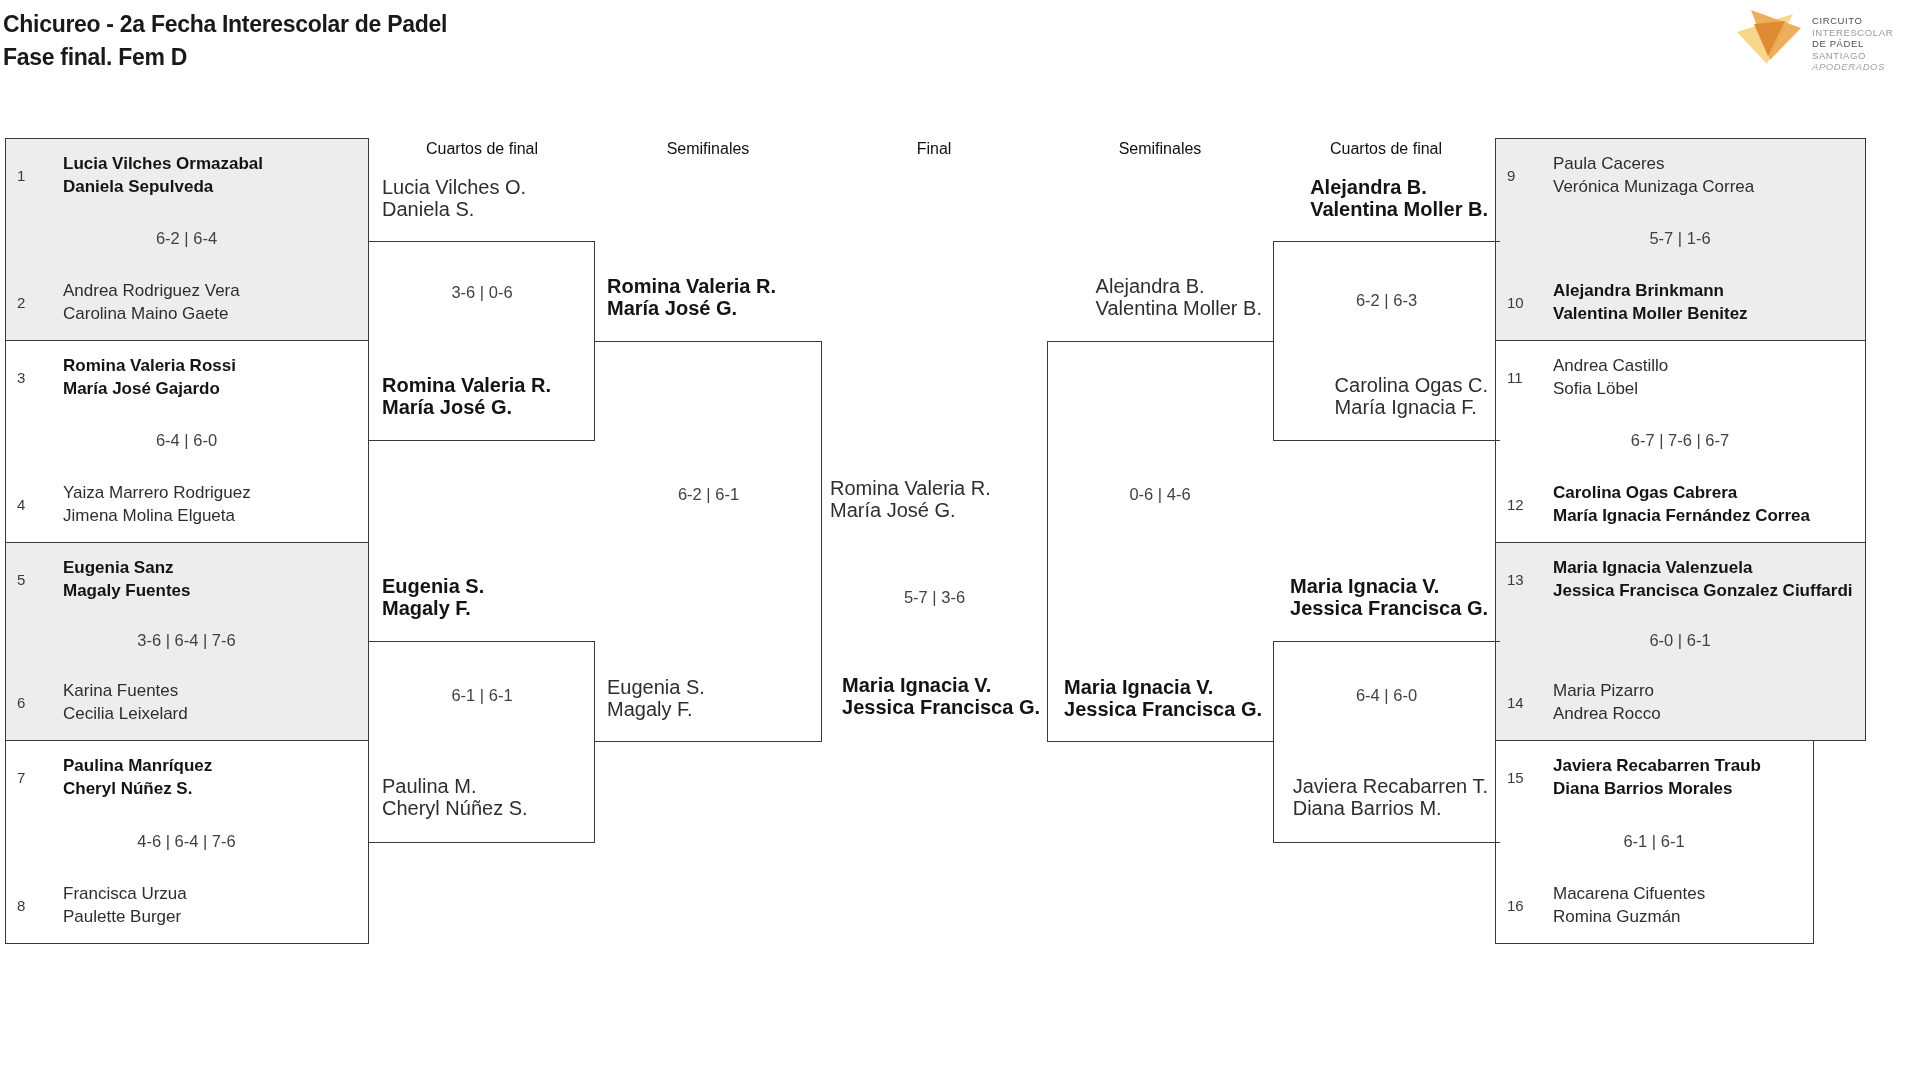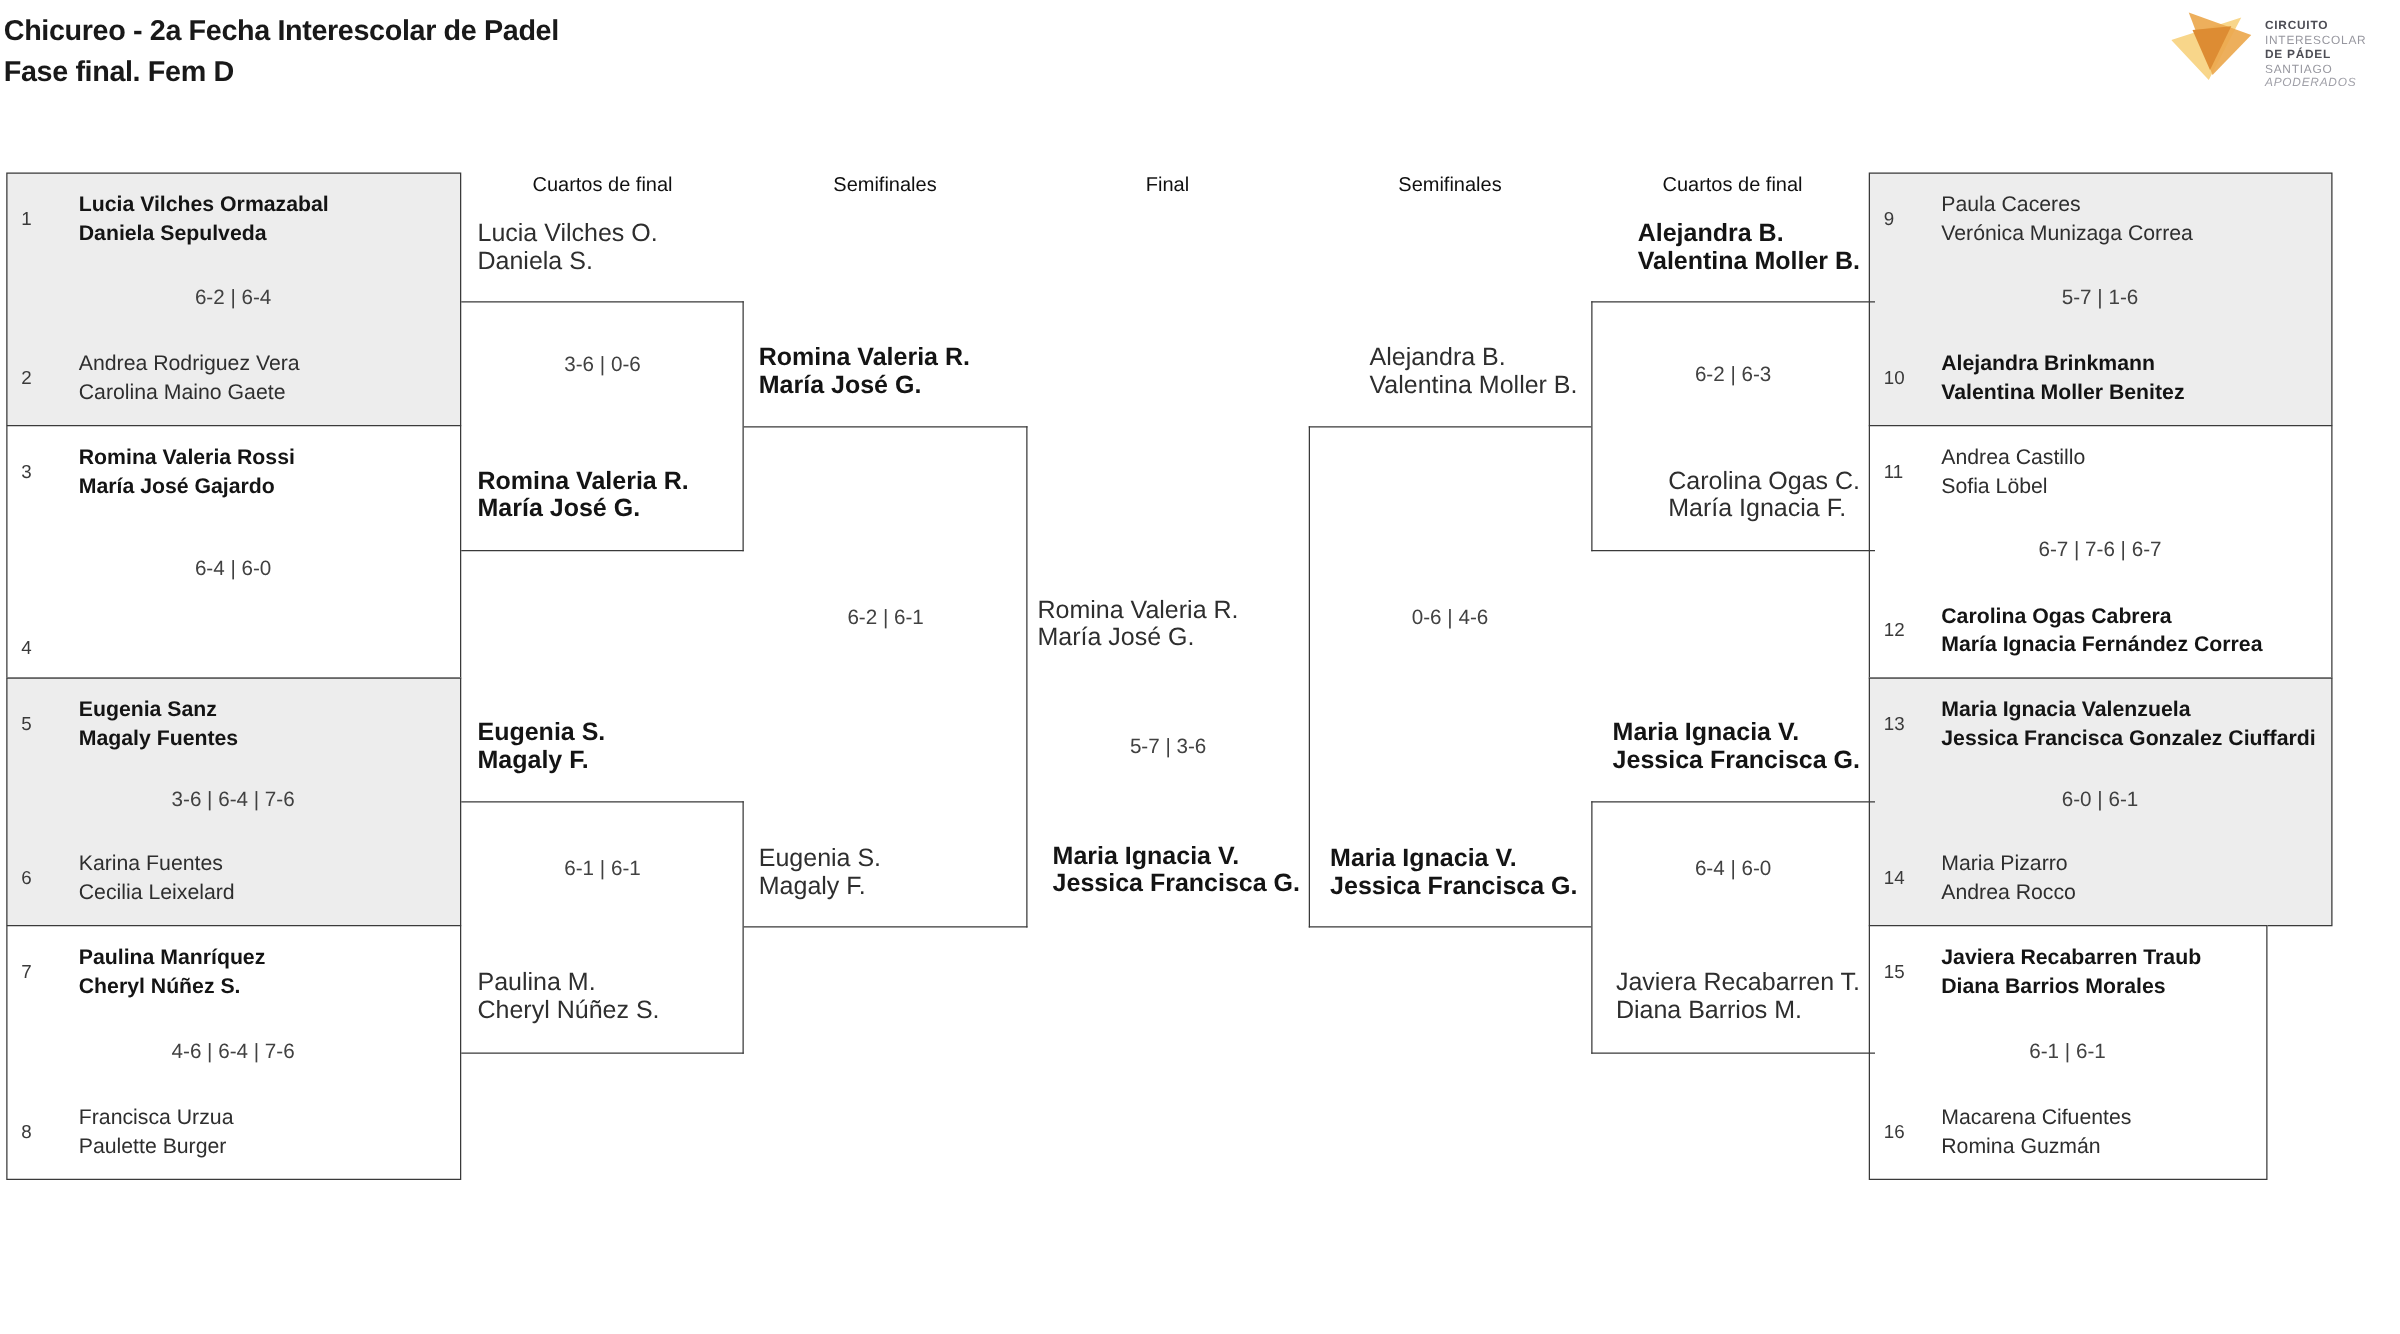--- a/index.html
+++ b/index.html
@@ -31,7 +31,7 @@
   .logo-mark{position:absolute;left:1737px;top:8px;}
   .logo-text{position:absolute;left:1812px;top:15px;font-size:9.5px;line-height:11.5px;
              letter-spacing:0.6px;color:#97979f;}
-  .lt-bold{font-weight:700;color:#4d4d55;}
+  .lt-bold{font-weight:400;color:#4d4d55;}
   .lt-italic{font-style:italic;color:#a0a0a8;}
 </style>
 </head>

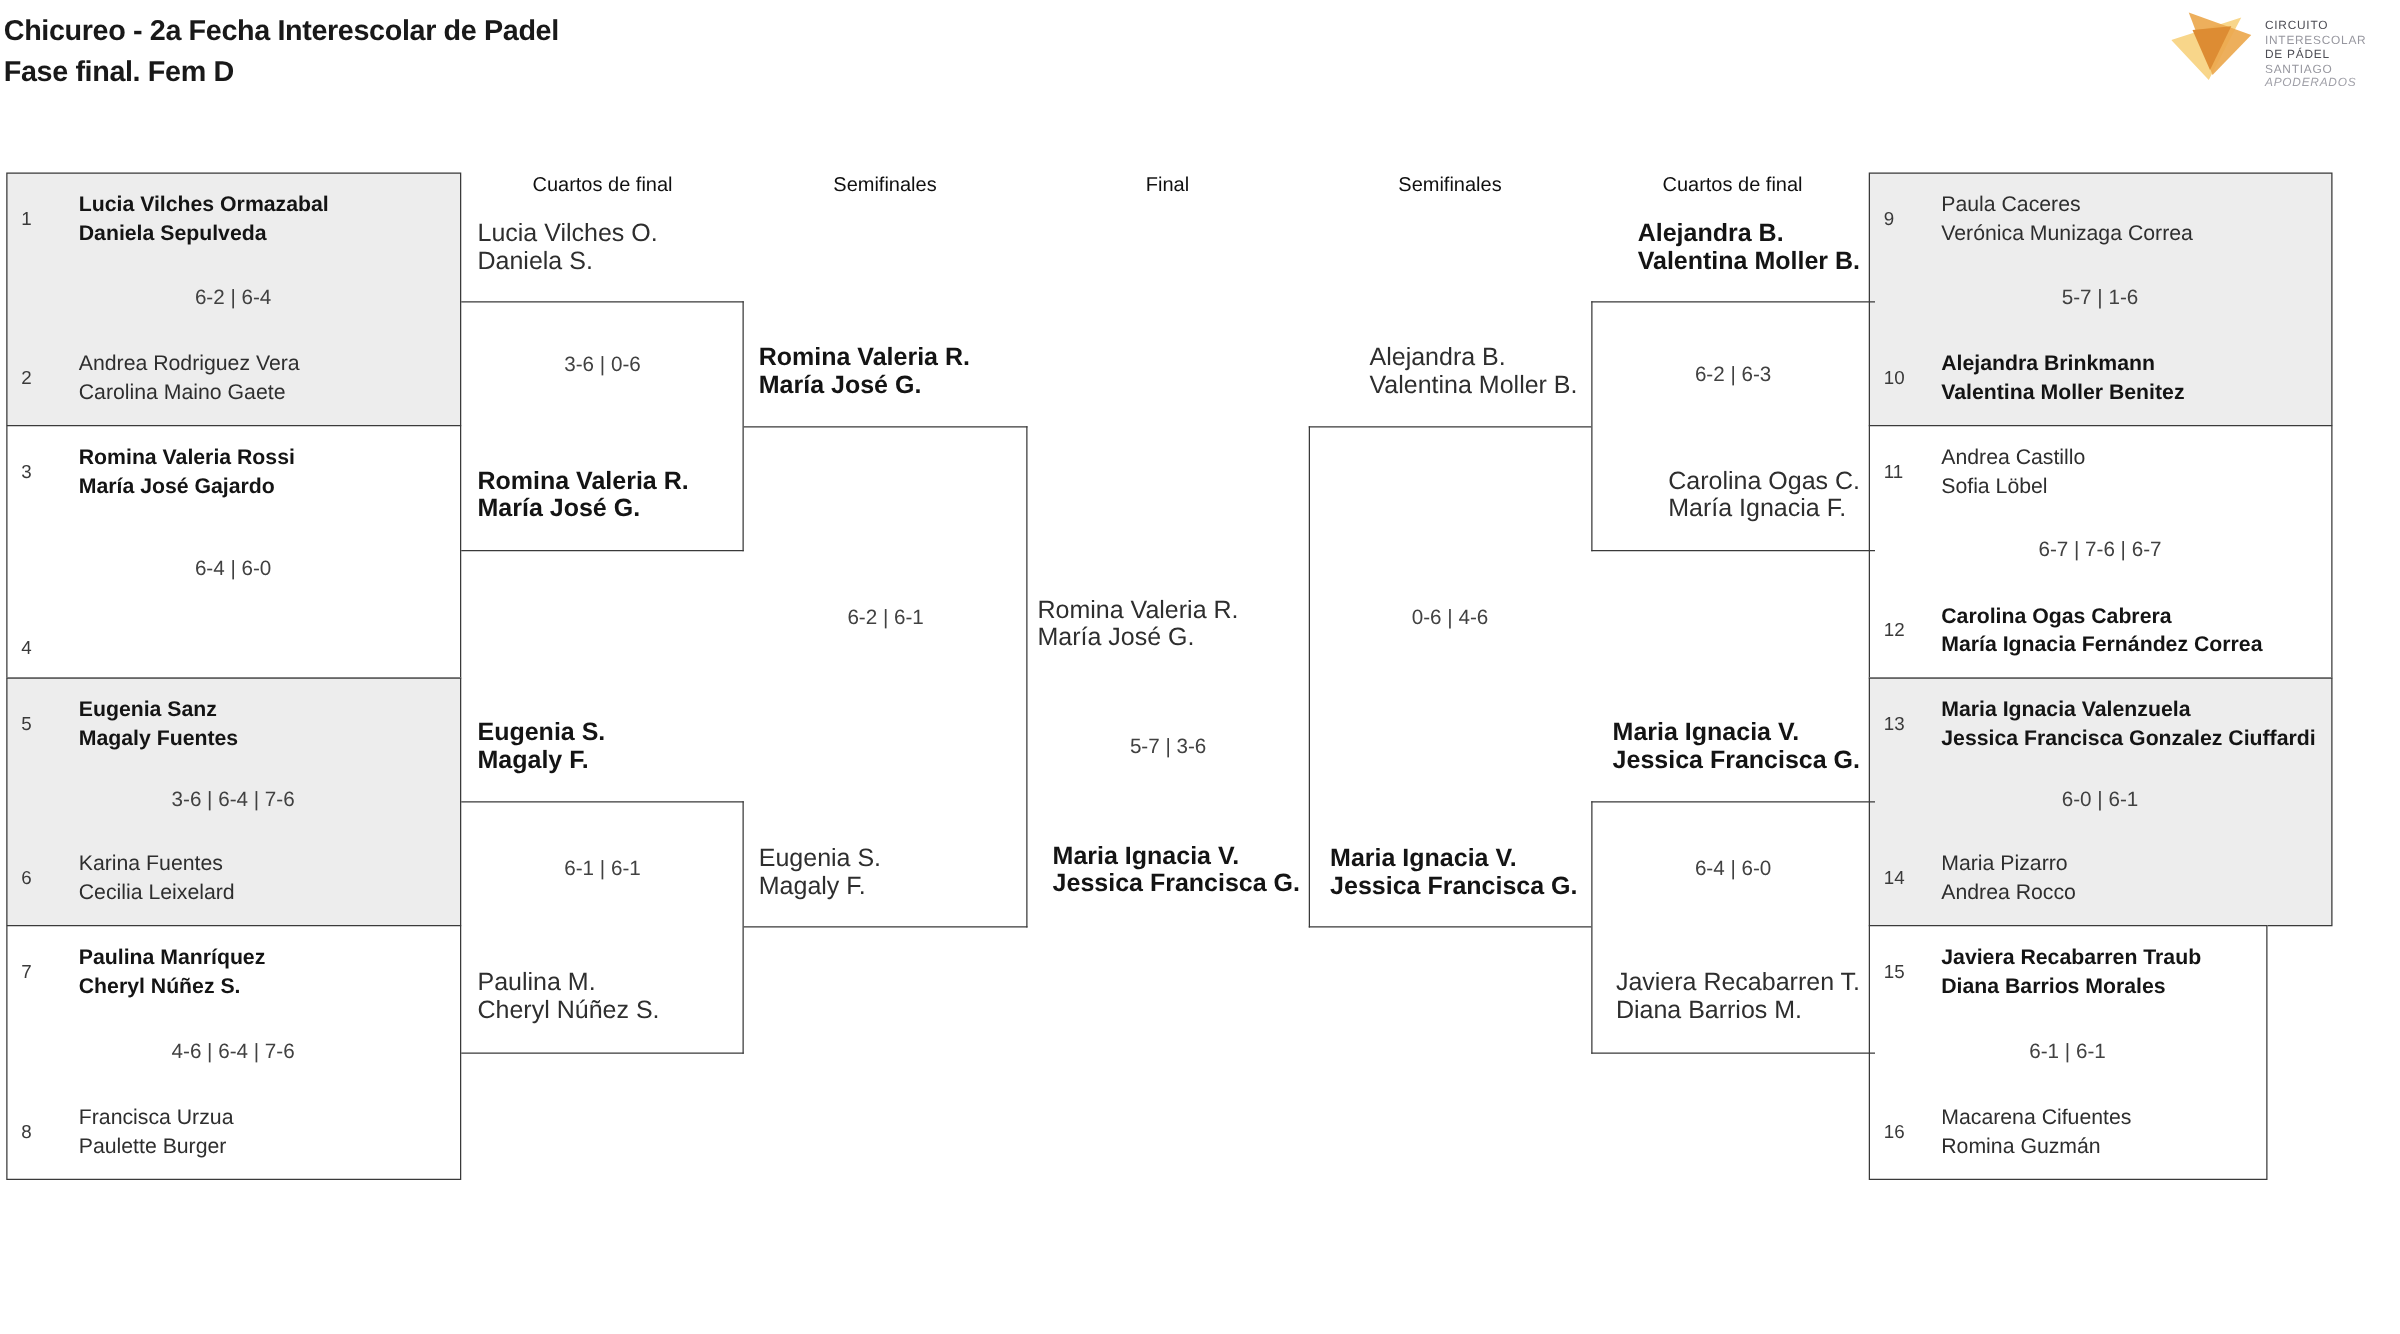--- a/index.html
+++ b/index.html
@@ -94,6 +94,10 @@
     <div class="mscore">6-4 | 6-0</div>
     <div class="trow">
       <div class="seed">4</div>
+      <div class="tnames">
+        <div>Yaiza Marrero Rodriguez</div>
+        <div>Jimena Molina Elgueta</div>
+      </div>
     </div>
   </div>
 

